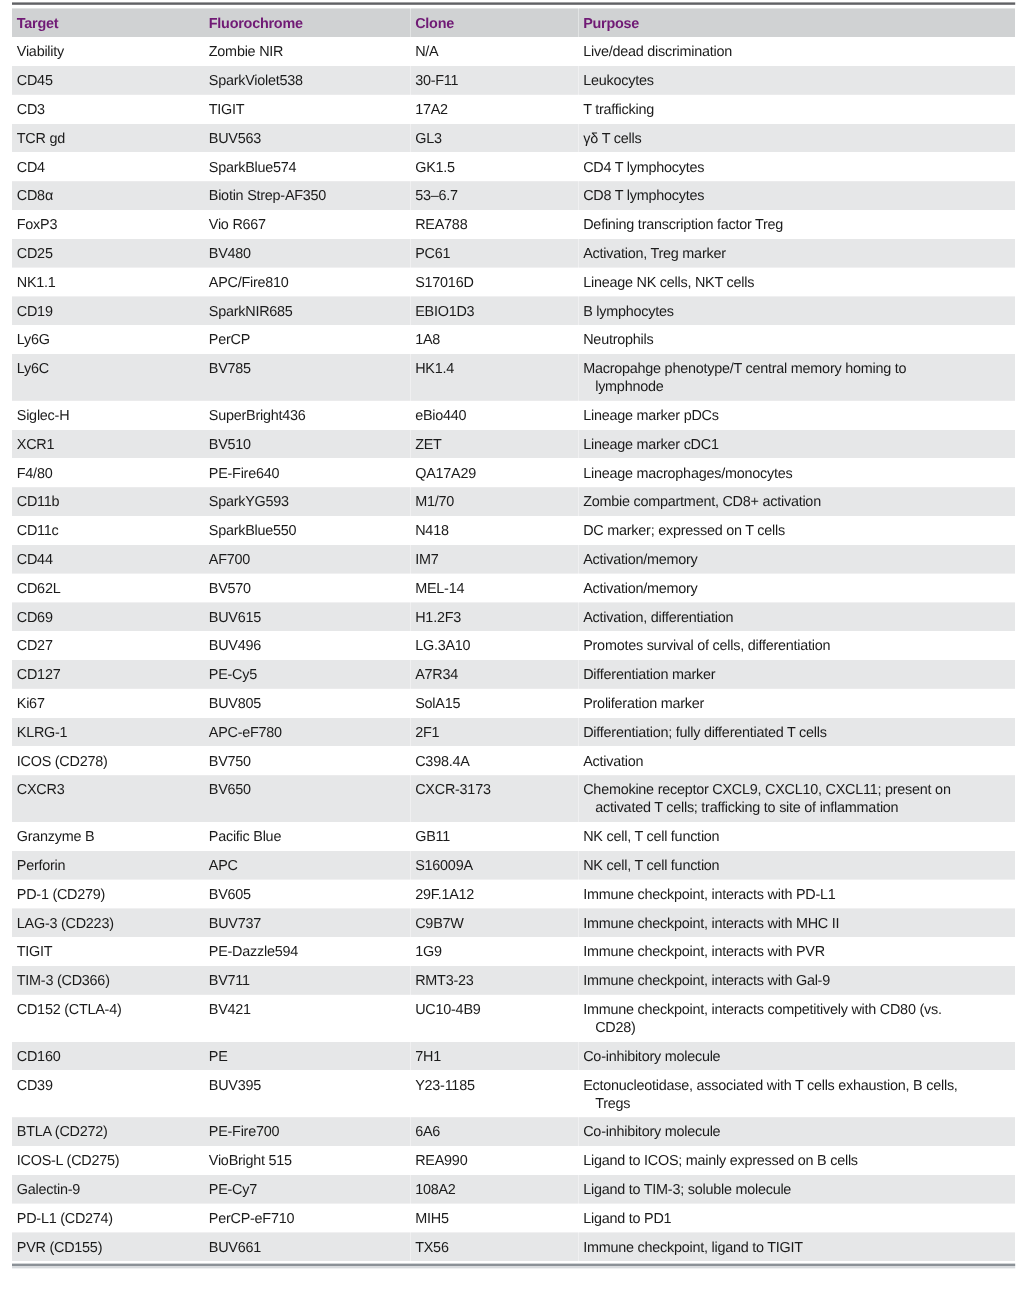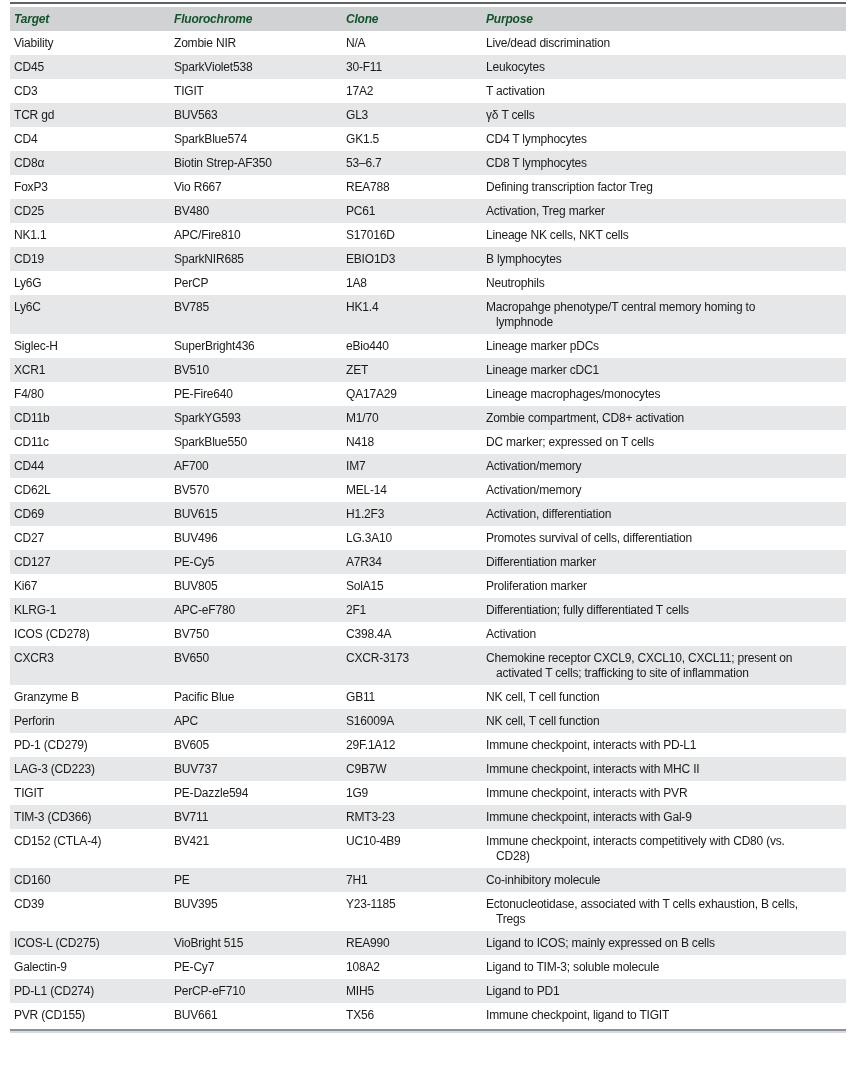--- a/index.html
+++ b/index.html
@@ -50,8 +50,7 @@
   thead th {
     background: var(--header-bg);
     font-weight: 700;
-    color: #14532d;
-    font-style: italic;
+    color: #701a75;
   }
   tbody tr:nth-child(even) td { background: var(--stripe-bg); }
   tbody tr:nth-child(odd)  td { background: #ffffff; }

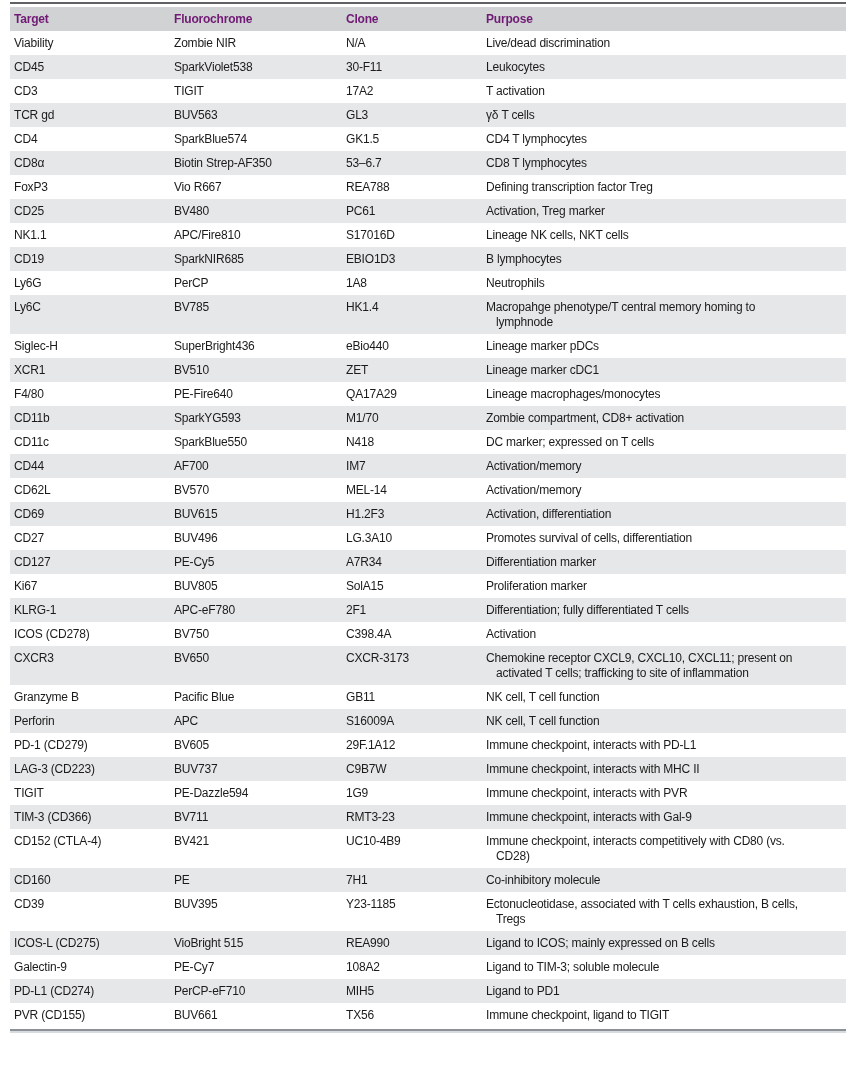--- a/index.html
+++ b/index.html
@@ -105,7 +105,7 @@
     <td class="c-target">CD3</td>
     <td class="c-fluorochrome">TIGIT</td>
     <td class="c-clone">17A2</td>
-    <td class="c-purpose">T activation</td>
+    <td class="c-purpose">T trafficking</td>
   </tr>
         <tr>
     <td class="c-target">TCR gd</td>

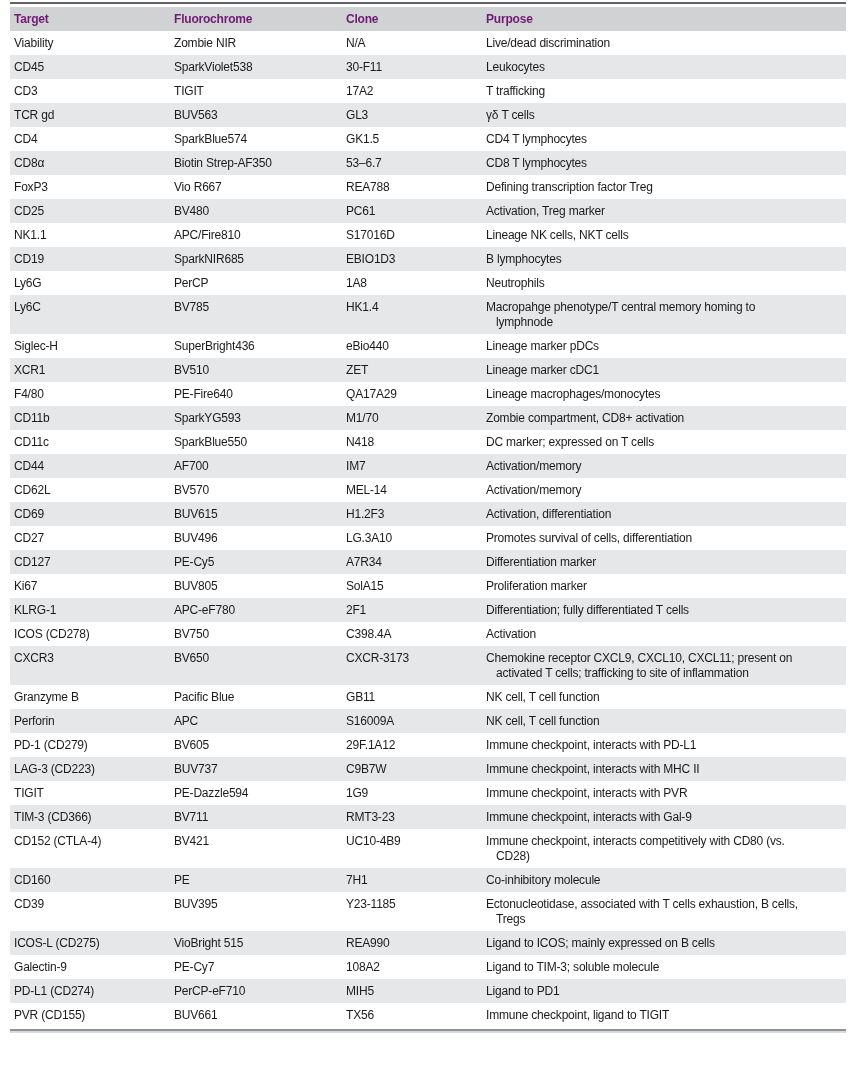--- a/index.html
+++ b/index.html
@@ -300,6 +300,12 @@
     <td class="c-purpose">Ectonucleotidase, associated with T cells exhaustion, B cells, Tregs</td>
   </tr>
         <tr>
+    <td class="c-target">BTLA (CD272)</td>
+    <td class="c-fluorochrome">PE-Fire700</td>
+    <td class="c-clone">6A6</td>
+    <td class="c-purpose">Co-inhibitory molecule</td>
+  </tr>
+        <tr>
     <td class="c-target">ICOS-L (CD275)</td>
     <td class="c-fluorochrome">VioBright 515</td>
     <td class="c-clone">REA990</td>

